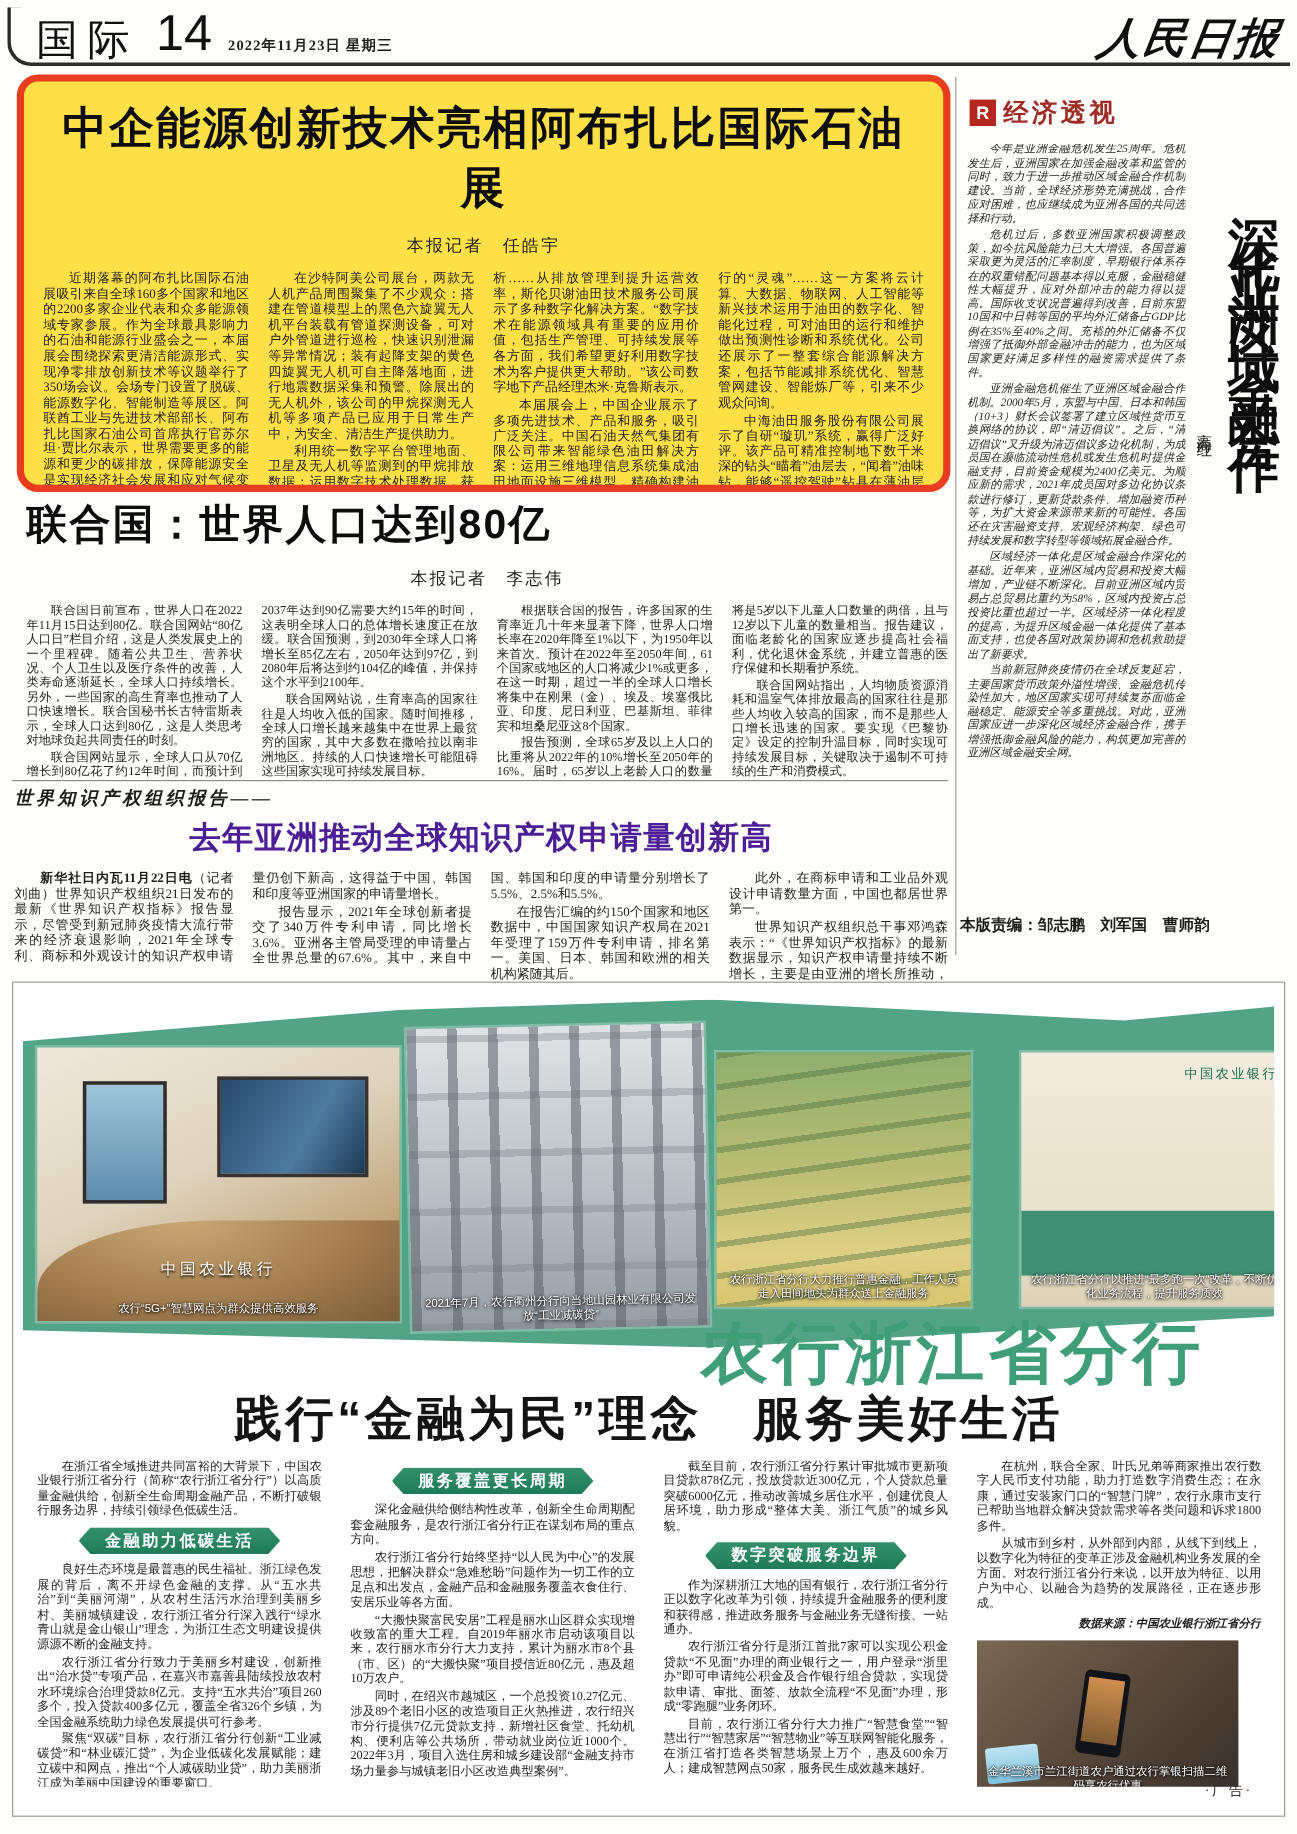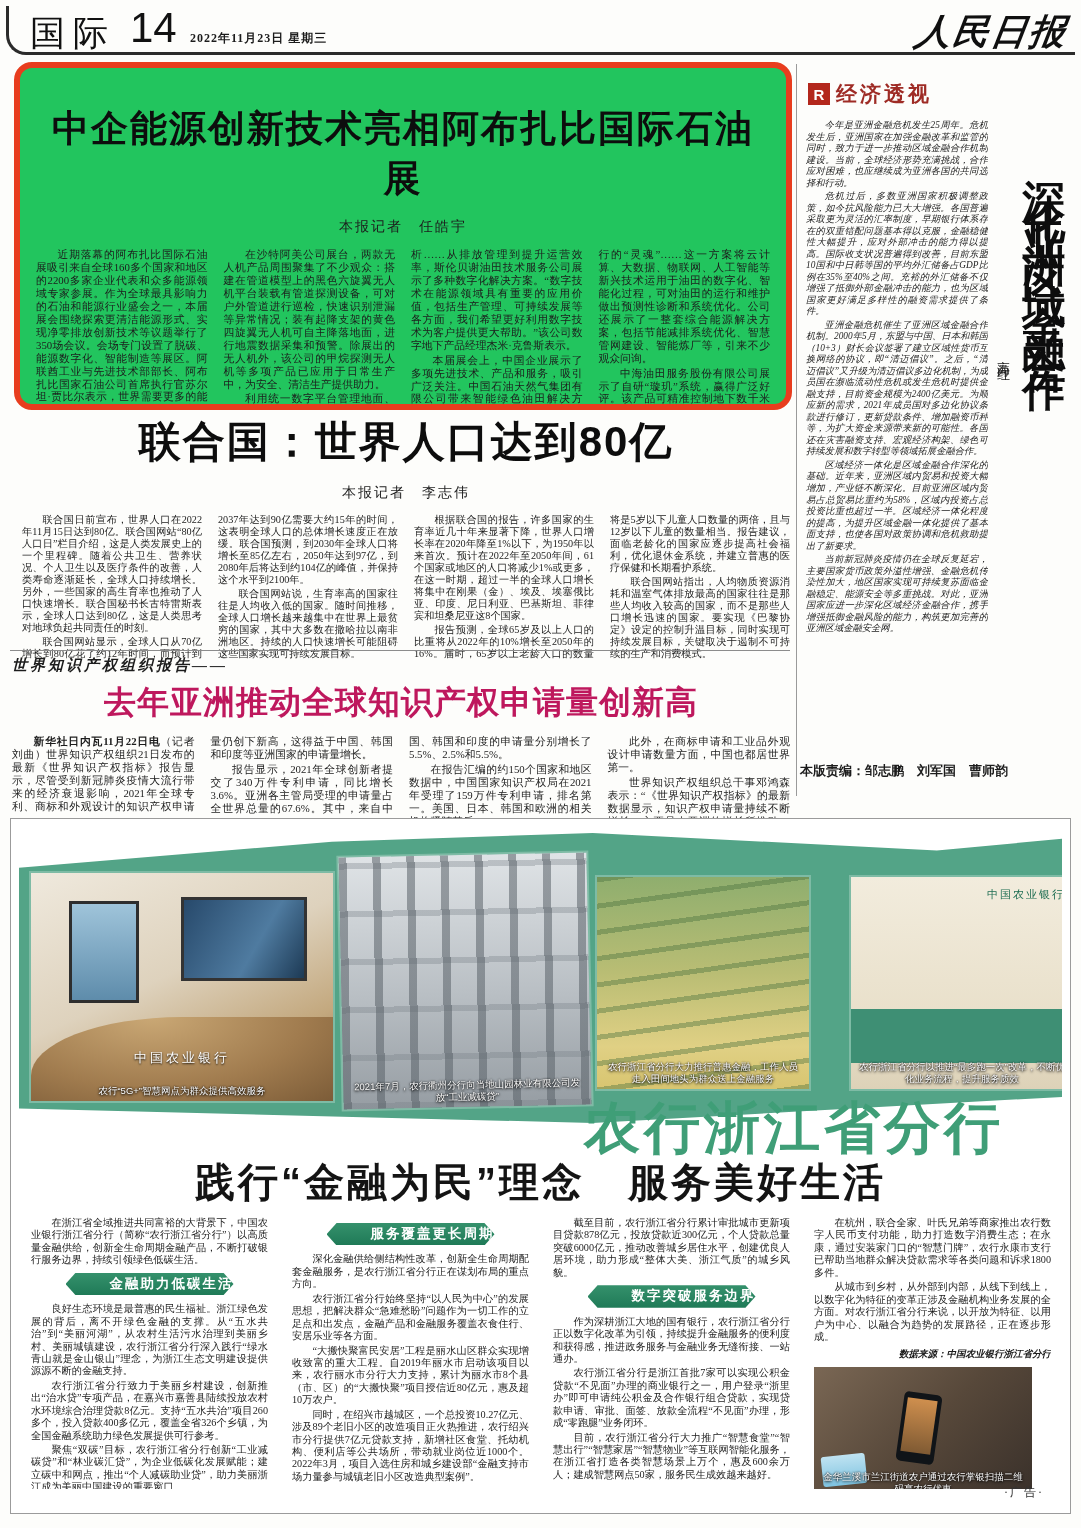--- a/index.html
+++ b/index.html
@@ -19,7 +19,7 @@
 
   
   .lead{position:absolute;left:14px;top:62px;width:778px;height:348px;box-sizing:border-box;
-    border:6px solid #e83d1e;border-radius:18px;padding:28px 16px;overflow:hidden;background:#22c55e;}
+    border:6px solid #e83d1e;border-radius:18px;padding:6px 16px;overflow:hidden;background:#fde047;}
   .lead-title{text-align:center;font-size:37px;font-weight:900;letter-spacing:2px;margin:8px 0 0;
     font-family:"Liberation Sans",sans-serif;color:#0d0d0d;}
   .byline{text-align:center;font-size:14px;margin:14px 0 12px;letter-spacing:2px;}

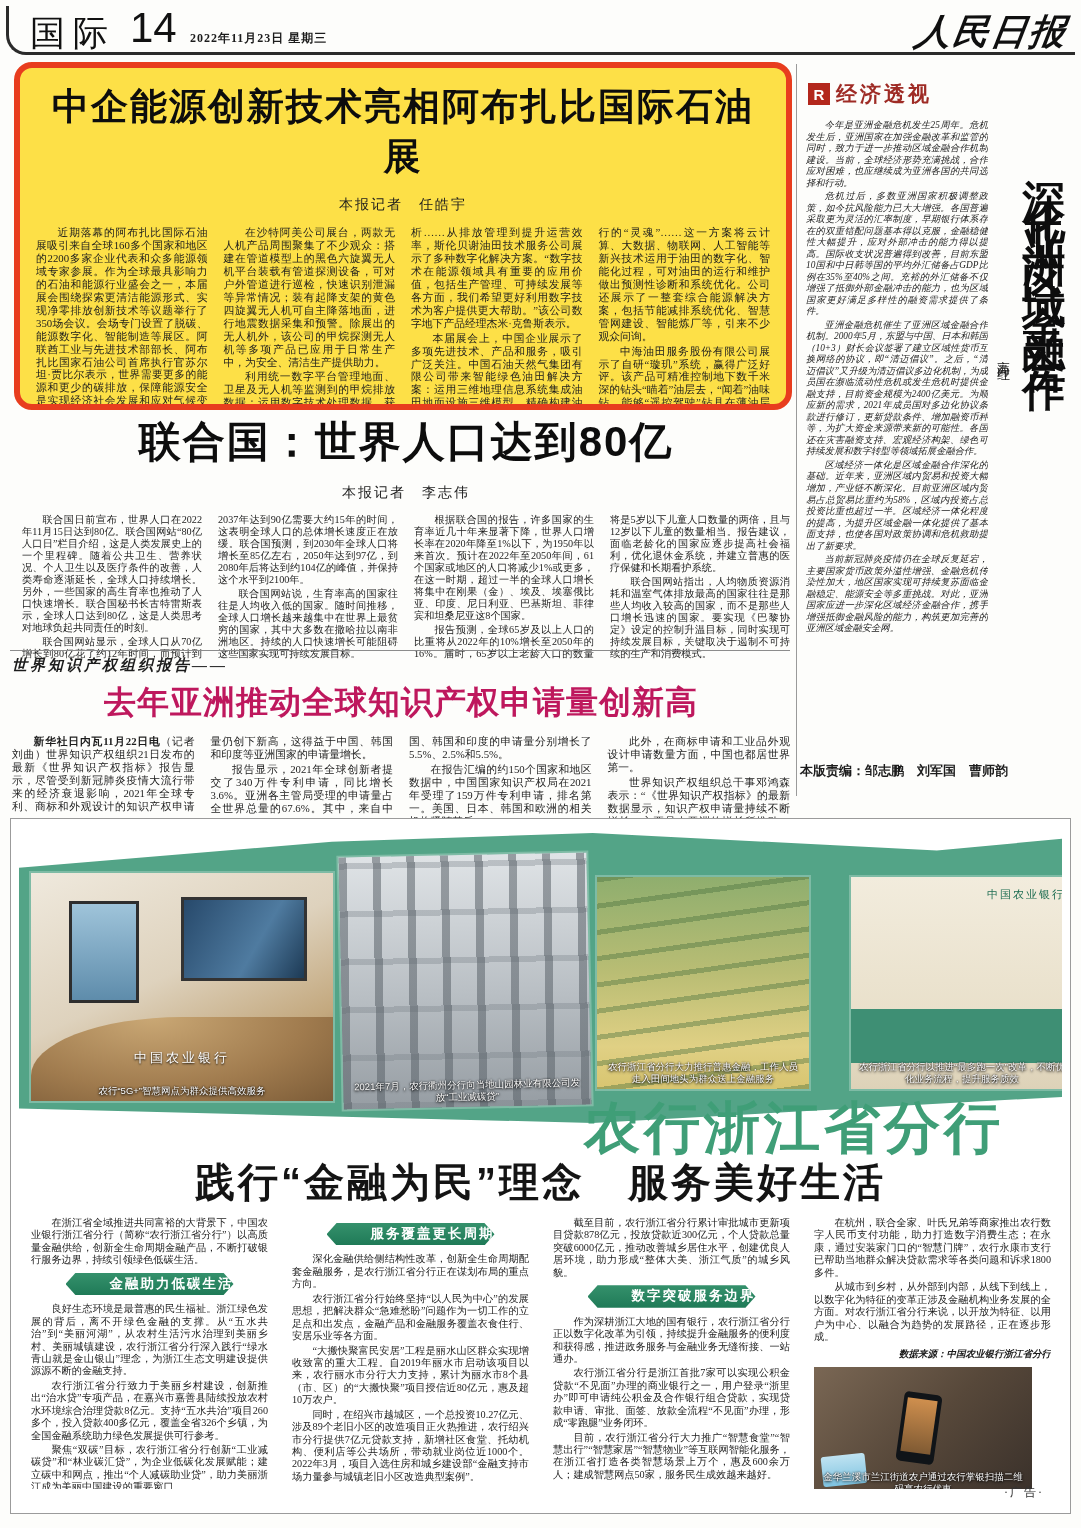--- a/index.html
+++ b/index.html
@@ -43,7 +43,7 @@
 
   
   .un{position:absolute;left:22px;top:414px;width:768px;}
-  .un-title{text-align:center;font-size:42px;font-weight:900;margin:0;letter-spacing:2px;
+  .un-title{text-align:left;font-size:34px;font-weight:900;margin:0;letter-spacing:2px;
     font-family:"Liberation Sans",sans-serif;color:#0d0d0d;}
   .un-body{font-size:10.2px;line-height:1.18;height:154px;overflow:hidden;}
   .rule-h{position:absolute;left:10px;width:780px;height:1px;background:#8c8c8c;}

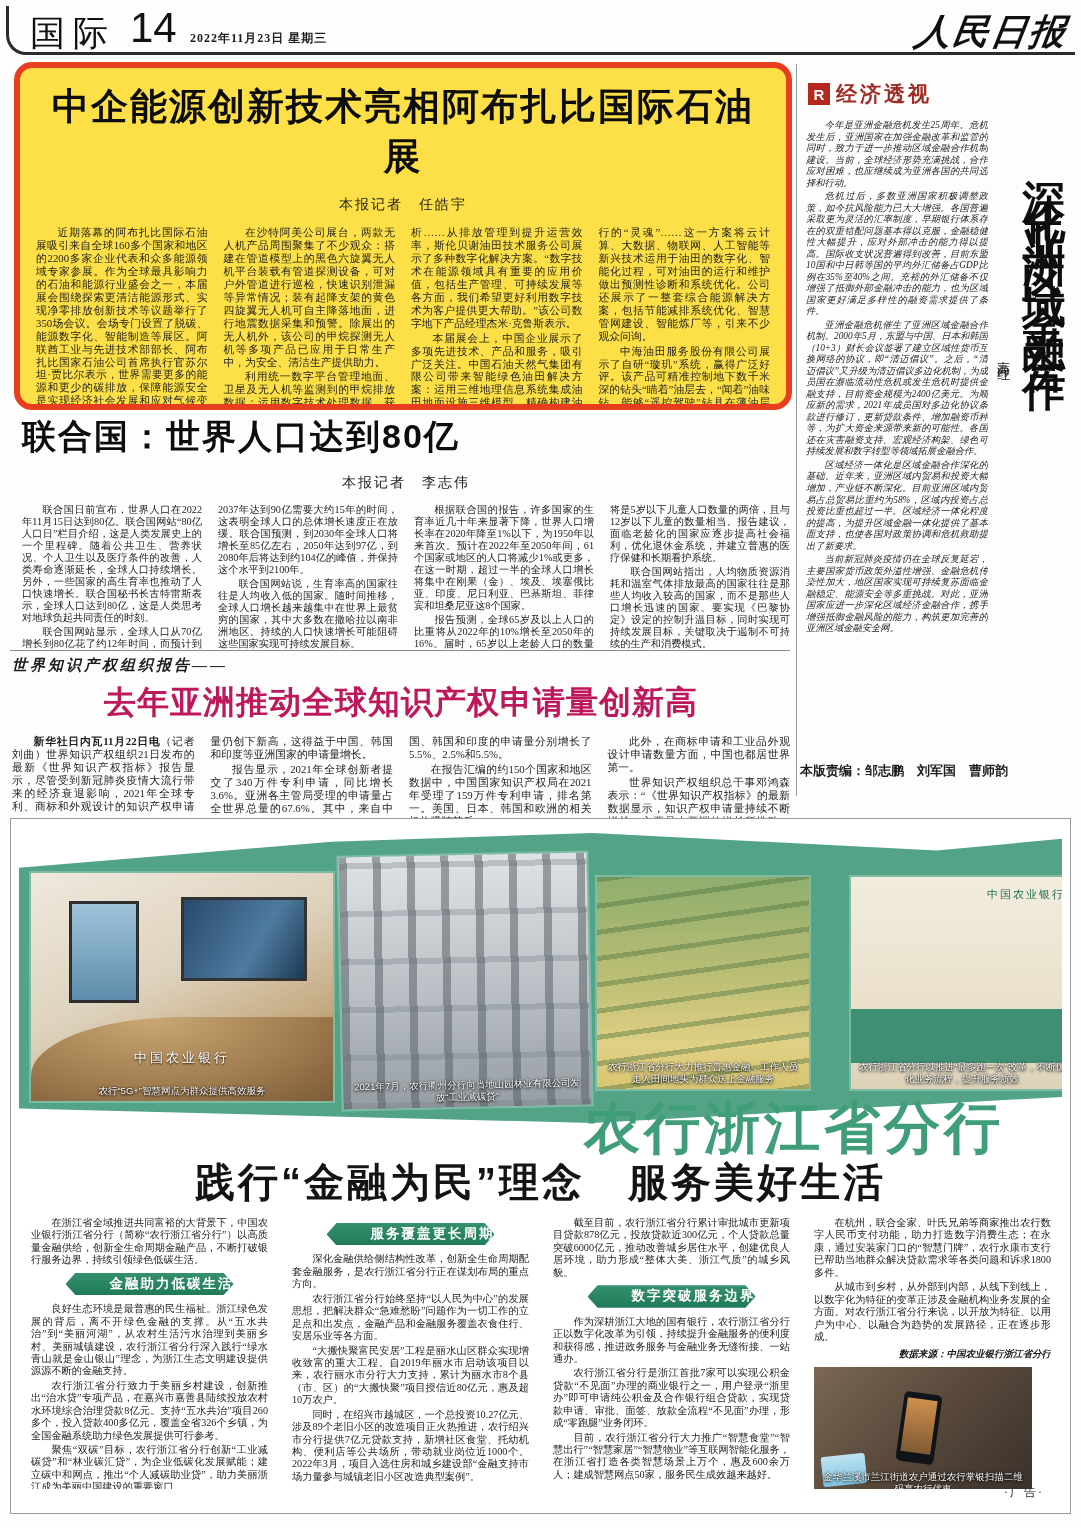--- a/index.html
+++ b/index.html
@@ -51,8 +51,8 @@
   
   .wipo{position:absolute;left:12px;top:656px;width:778px;}
   .kicker{font-size:15px;font-style:italic;font-weight:bold;letter-spacing:3px;text-indent:0;}
-  .wipo-title{text-align:center;font-size:32px;font-weight:900;margin:6px 0 10px;letter-spacing:1px;
-    font-family:"Liberation Sans",sans-serif;color:#be185d;}
+  .wipo-title{text-align:center;font-size:26px;font-weight:900;margin:6px 0 10px;letter-spacing:1px;
+    font-family:"Liberation Sans",sans-serif;color:#4c1d95;}
   .wipo-body{font-size:10.8px;line-height:1.2;height:102px;overflow:hidden;}
   .dateline{font-weight:bold;}
 

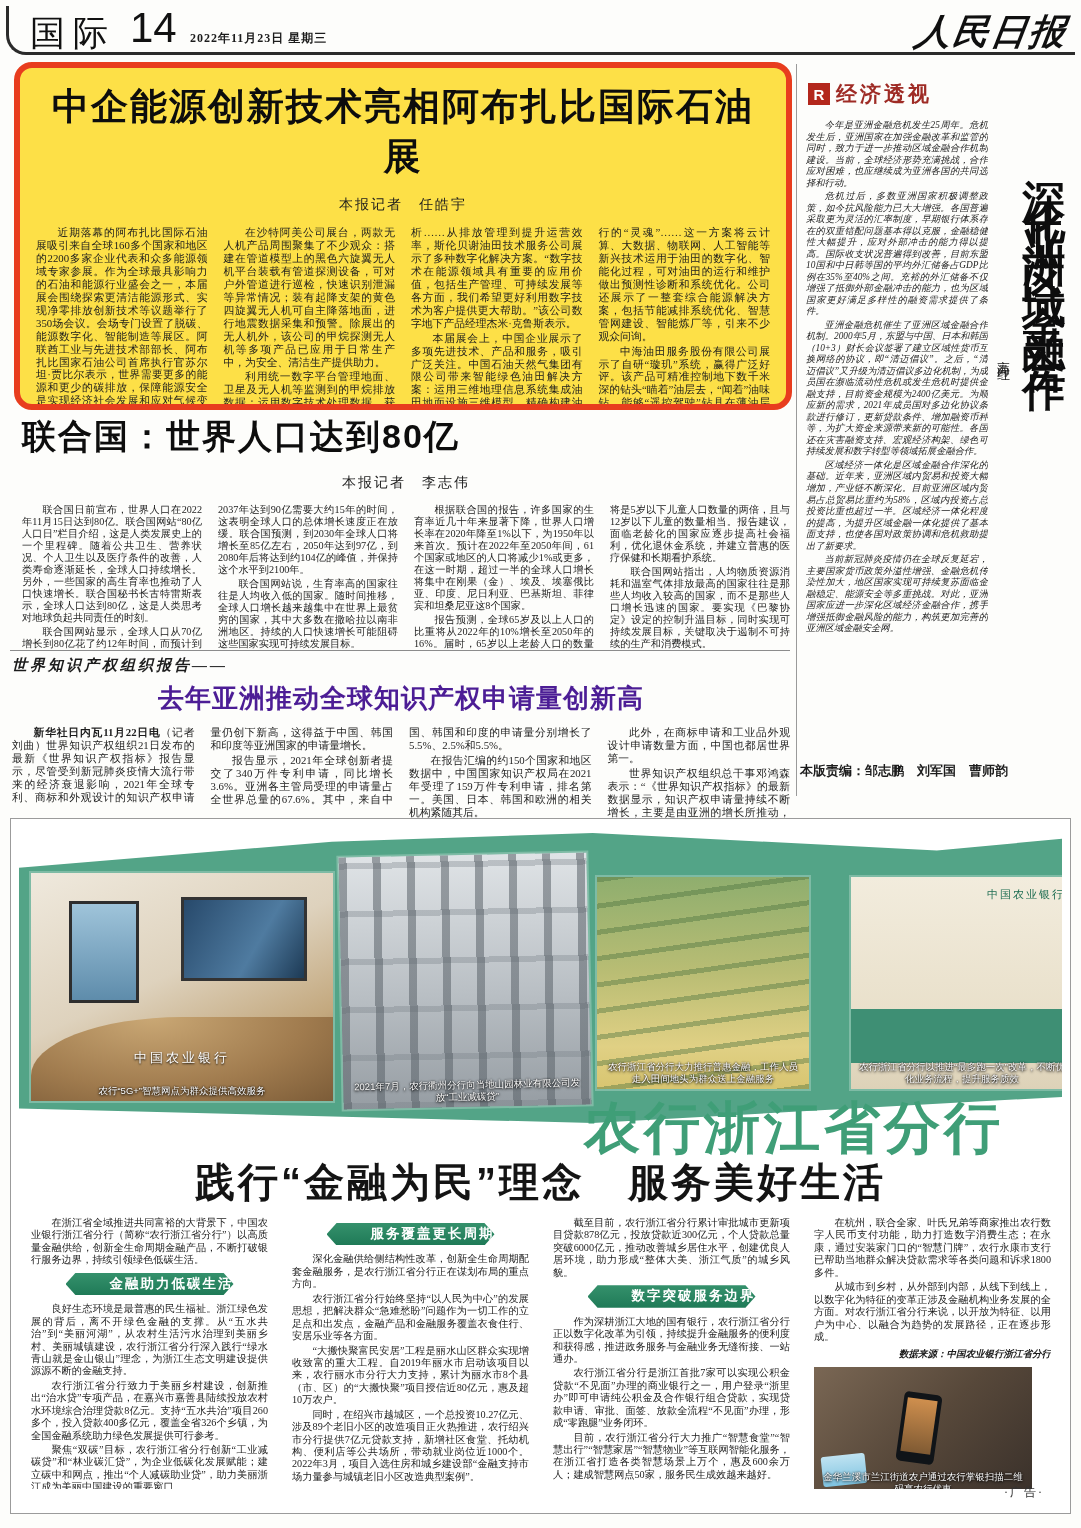--- a/index.html
+++ b/index.html
@@ -84,7 +84,7 @@
   .ad-cols{position:absolute;left:20px;top:398px;width:1020px;height:272px;display:flex;gap:24px;}
   .ad-col{flex:1;font-size:10.2px;line-height:1.22;text-align:justify;overflow:hidden;}
   .diamond{width:168px;margin:6px auto 8px;background:linear-gradient(#35916c,#1f7a57);color:#fff;
-    text-align:right;font-size:13.5px;font-weight:bold;letter-spacing:2px;padding:3px 0;
+    text-align:center;font-size:13.5px;font-weight:bold;letter-spacing:2px;padding:3px 0;
     clip-path:polygon(6% 0,94% 0,100% 50%,94% 100%,6% 100%,0 50%);font-family:"Liberation Sans",sans-serif;}
   .ad-source{text-align:right;font-style:italic;font-weight:bold;font-size:9.5px;margin:6px 0;text-indent:0;}
   .photo5{position:relative;width:218px;height:132px;margin-top:4px;

